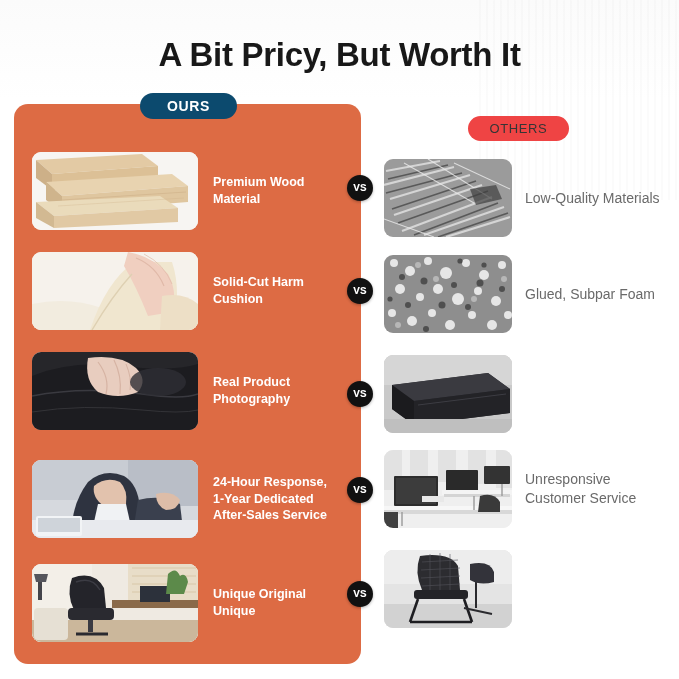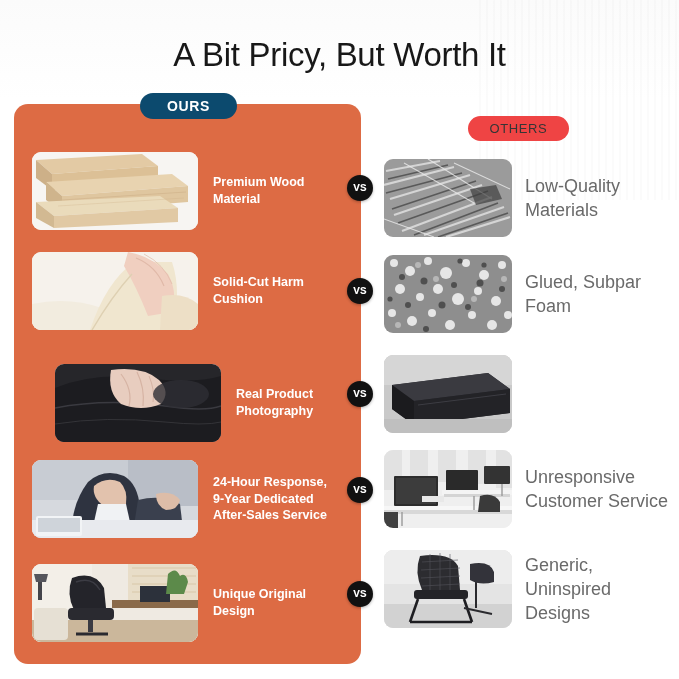--- a/index.html
+++ b/index.html
@@ -40,7 +40,7 @@
     top: 36px; left: 0; right: 0;
     text-align: center;
     font-size: 33px;
-    font-weight: normal;
+    font-weight: bold;
     letter-spacing: -0.3px;
     color: #181818;
   }

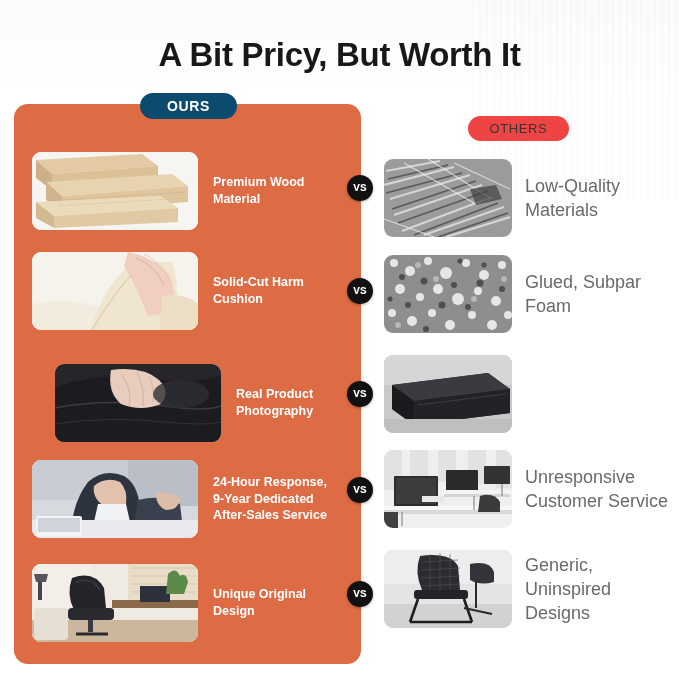--- a/index.html
+++ b/index.html
@@ -116,7 +116,7 @@
   }
   .label-others {
     color: #6a6a6a;
-    font-size: 18px;
+    font-size: 14px;
     line-height: 1.35;
     margin-left: 13px;
   }

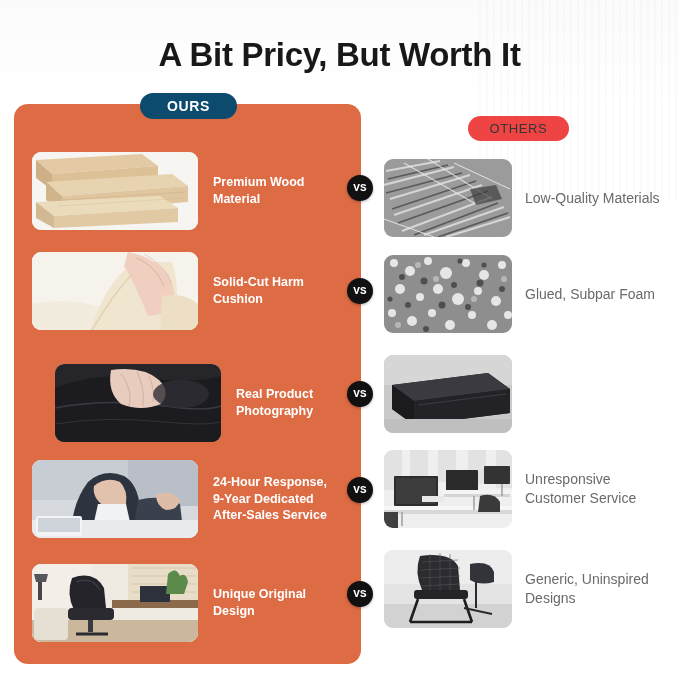--- a/index.html
+++ b/index.html
@@ -196,7 +196,7 @@
   </div>
 </div>
 
-<div class="ours-row" style="top:364px;margin-left:23px;">
+<div class="ours-row" style="top:352px;">
   <div class="thumb thumb-ours">
     <svg viewBox="0 0 166 78" preserveAspectRatio="none">
       <rect width="166" height="78" fill="#26262a"></rect>

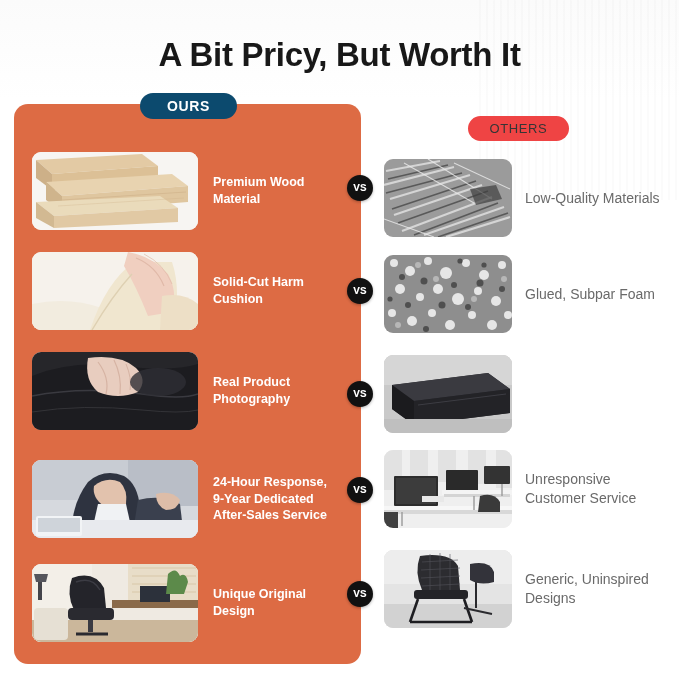--- a/index.html
+++ b/index.html
@@ -234,7 +234,7 @@
   </div>
   <div class="label-ours">
     <div>24-Hour Response,</div>
-    <div>9-Year Dedicated</div>
+    <div>1-Year Dedicated</div>
     <div>After-Sales Service</div>
   </div>
 </div>

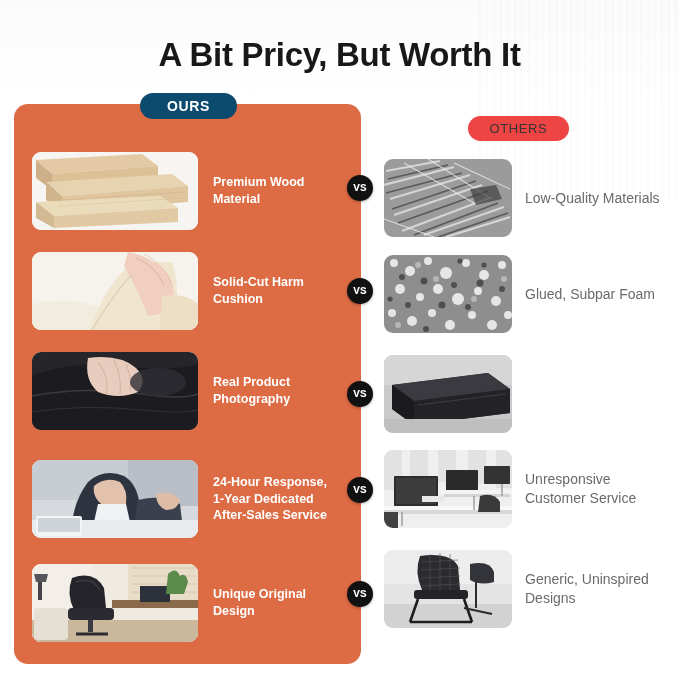--- a/index.html
+++ b/index.html
@@ -444,10 +444,6 @@
       <path d="M86 14 Q106 10 110 22 L110 32 Q96 36 86 30 Z" fill="#33333a"></path>
     </svg>
   </div>
-  <div class="label-others">
-    <div>Generic, Uninspired</div>
-    <div>Designs</div>
-  </div>
 </div>
 
 <div class="vs-badge" style="top:175px;">

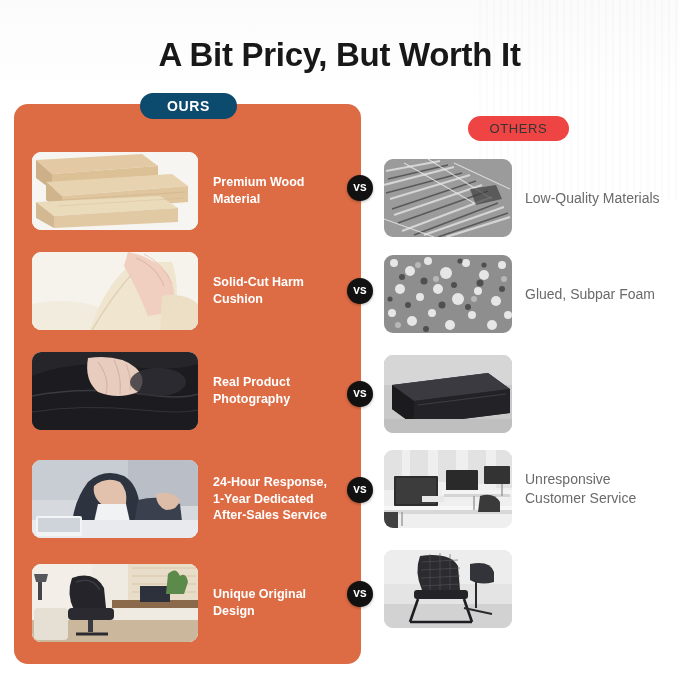--- a/index.html
+++ b/index.html
@@ -267,7 +267,7 @@
   </div>
   <div class="label-ours">
     <div>Unique Original</div>
-    <div>Design</div>
+    <div>Unique</div>
   </div>
 </div>
 

